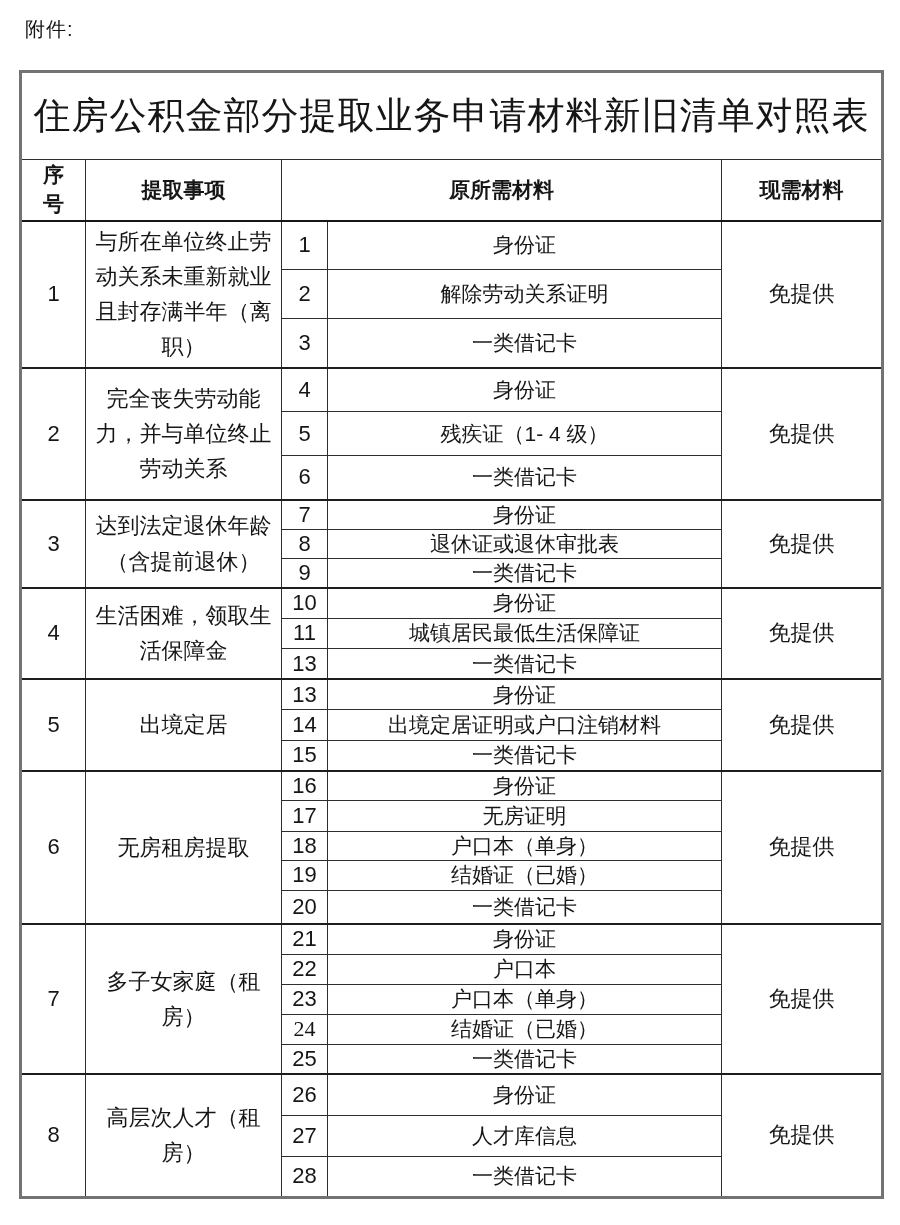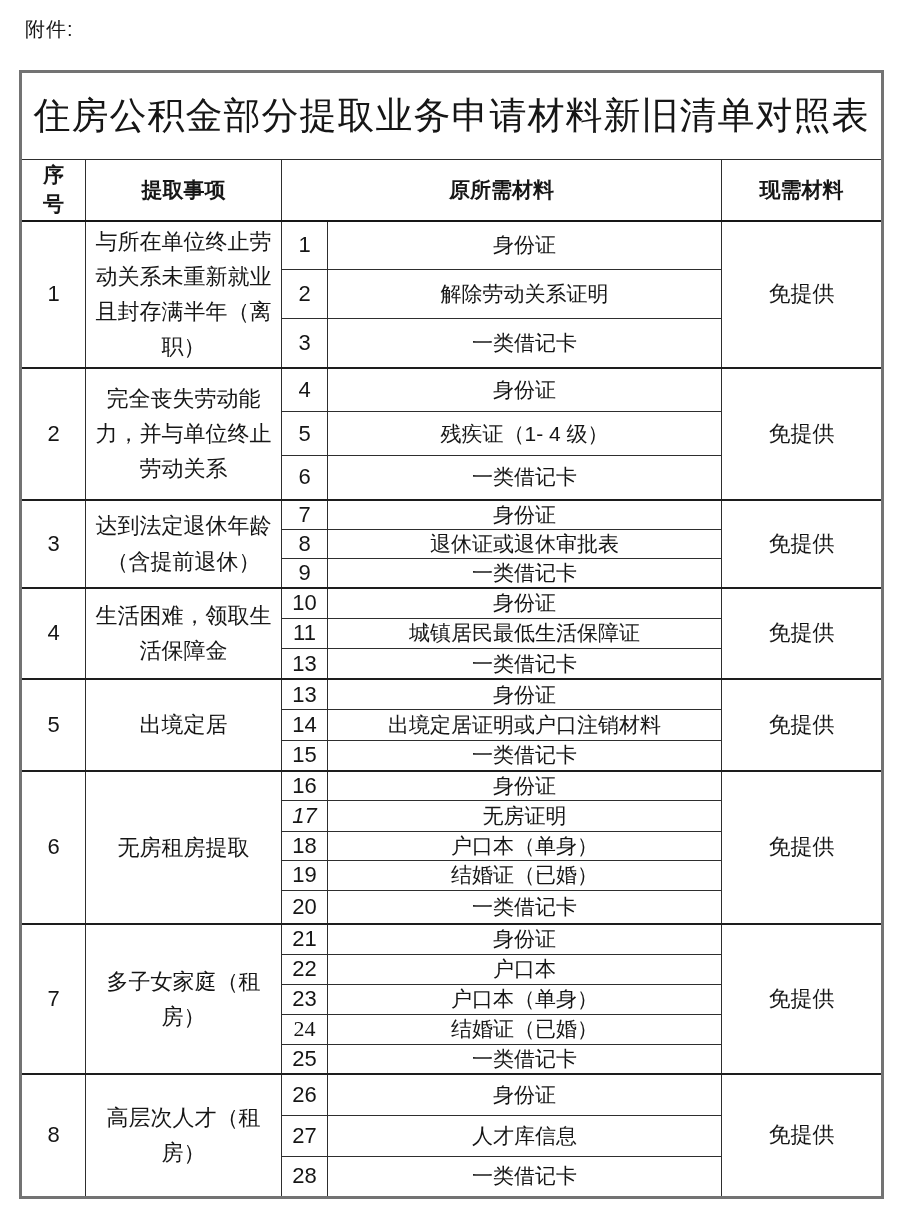--- a/index.html
+++ b/index.html
@@ -170,7 +170,7 @@
           <td class="newmat" rowspan="5">免提供</td>
         </tr>
         <tr>
-          <td class="sub-no" style="height: 31px; font-style: italic;">17</td>
+          <td class="sub-no" style="height: 31px;">17</td>
           <td class="mat">无房证明</td>
         </tr>
         <tr>

